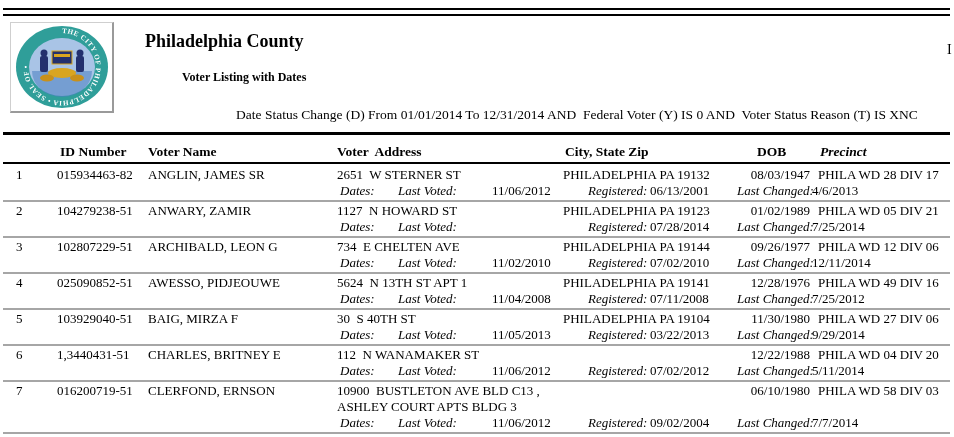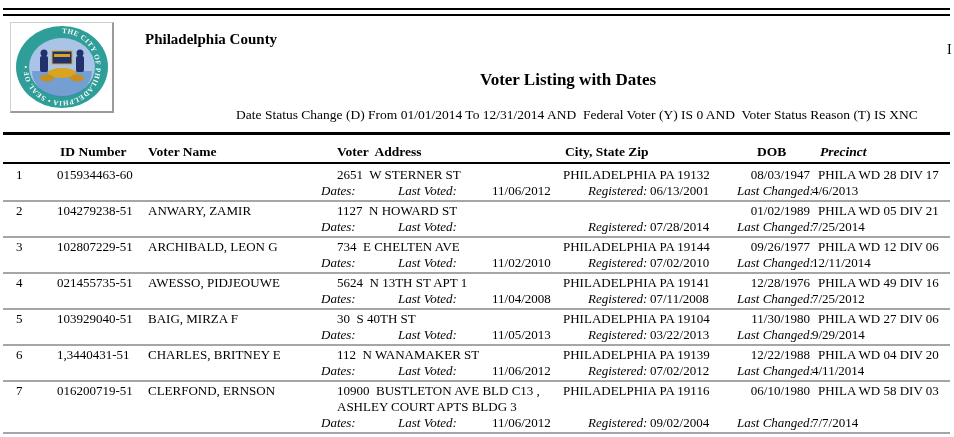--- a/index.html
+++ b/index.html
@@ -23,7 +23,7 @@
   .seal-wrap { position:absolute; left:10px; top:22px; width:104px; height:91px;
     border:1px solid #cfcfcf; border-right:2px solid #9a9a9a; border-bottom:2px solid #9a9a9a;
     background:#fff; }
-  .county { position:absolute; left:145px; top:31px; font-size:15px; font-weight:bold; }
+  .county { position:absolute; left:145px; top:31px; font-size:18px; font-weight:bold; }
   .corner-text { position:absolute; left:947px; top:42px; font-size:14px; }
   .report-title { position:absolute; left:182px; right:0; top:70px; text-align:center;
     font-size:17px; font-weight:bold; }

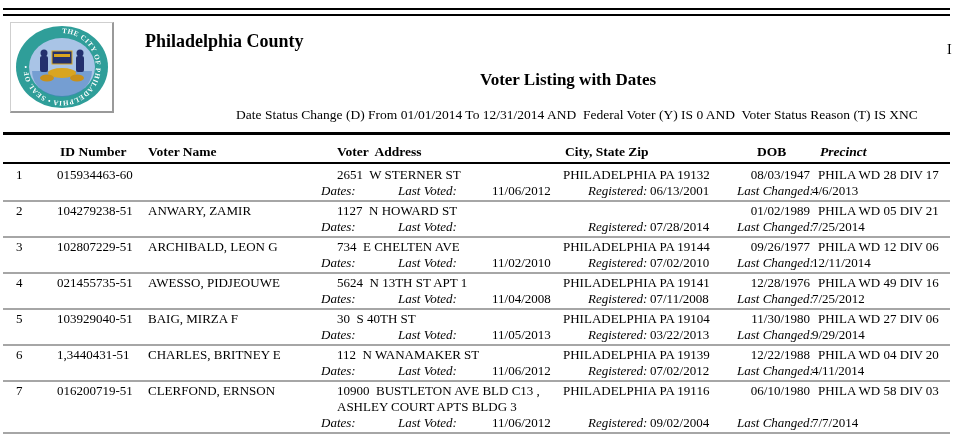--- a/index.html
+++ b/index.html
@@ -25,8 +25,8 @@
     background:#fff; }
   .county { position:absolute; left:145px; top:31px; font-size:18px; font-weight:bold; }
   .corner-text { position:absolute; left:947px; top:42px; font-size:14px; }
-  .report-title { position:absolute; left:182px; right:0; top:70px; text-align:center;
-    font-size:17px; font-weight:bold; }
+  .report-title { position:absolute; left:182px; right:0; top:70px; text-align:left;
+    font-size:12px; font-weight:bold; }
   .criteria { position:absolute; left:200px; right:0; top:107px; text-align:center;
     font-size:13.5px; white-space:pre; }
 

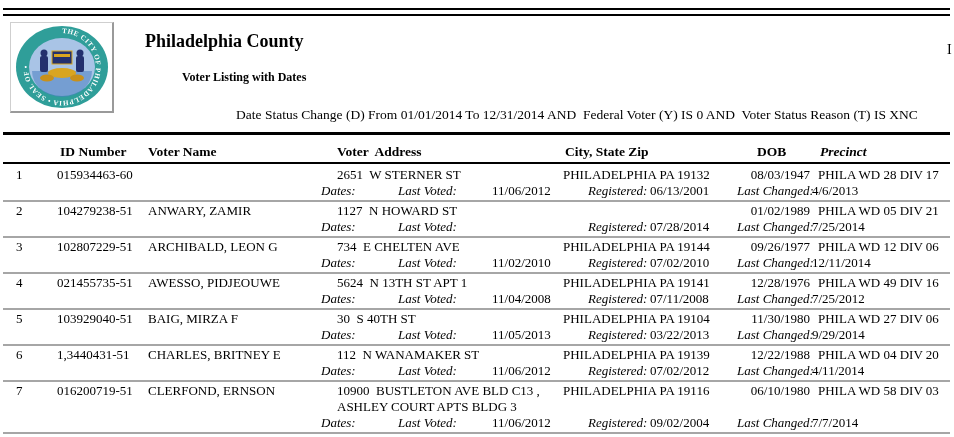--- a/index.html
+++ b/index.html
@@ -112,7 +112,7 @@
 
   <div class="tbody">
       <div class="row">
-        <div class="line"><span class="c-num">1</span><span class="c-id">015934463-60</span><span class="c-addr">2651  W STERNER ST</span><span class="c-city">PHILADELPHIA PA 19132</span><span class="c-dob">08/03/1947</span><span class="c-prec">PHILA WD 28 DIV 17</span></div>
+        <div class="line"><span class="c-num">1</span><span class="c-id">015934463-82</span><span class="c-addr">2651  W STERNER ST</span><span class="c-city">PHILADELPHIA PA 19132</span><span class="c-dob">08/03/1947</span><span class="c-prec">PHILA WD 28 DIV 17</span></div>
         <div class="line"><span class="c-dates-label lbl">Dates:</span><span class="c-lv-label lbl">Last Voted:</span><span class="c-lv">11/06/2012</span><span class="c-reg-label lbl">Registered:</span><span class="c-reg">06/13/2001</span><span class="c-lc-label lbl">Last Changed:</span><span class="c-lc">4/6/2013</span></div>
       </div>
       <div class="row">

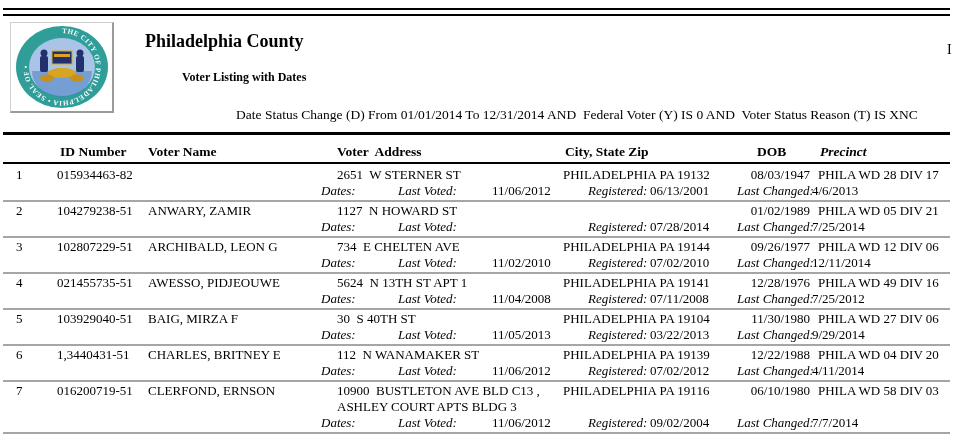--- a/index.html
+++ b/index.html
@@ -112,7 +112,7 @@
 
   <div class="tbody">
       <div class="row">
-        <div class="line"><span class="c-num">1</span><span class="c-id">015934463-82</span><span class="c-addr">2651  W STERNER ST</span><span class="c-city">PHILADELPHIA PA 19132</span><span class="c-dob">08/03/1947</span><span class="c-prec">PHILA WD 28 DIV 17</span></div>
+        <div class="line"><span class="c-num">1</span><span class="c-id">015934463-82</span><span class="c-name">ANGLIN, JAMES SR</span><span class="c-addr">2651  W STERNER ST</span><span class="c-city">PHILADELPHIA PA 19132</span><span class="c-dob">08/03/1947</span><span class="c-prec">PHILA WD 28 DIV 17</span></div>
         <div class="line"><span class="c-dates-label lbl">Dates:</span><span class="c-lv-label lbl">Last Voted:</span><span class="c-lv">11/06/2012</span><span class="c-reg-label lbl">Registered:</span><span class="c-reg">06/13/2001</span><span class="c-lc-label lbl">Last Changed:</span><span class="c-lc">4/6/2013</span></div>
       </div>
       <div class="row">

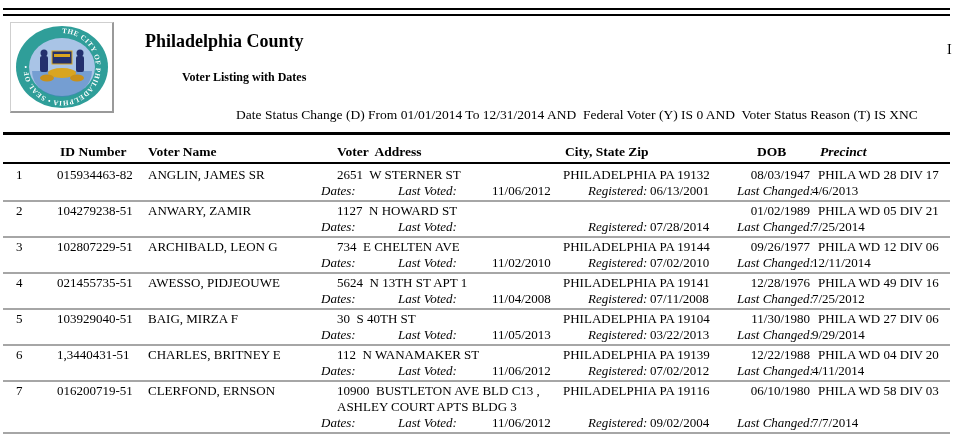--- a/index.html
+++ b/index.html
@@ -54,7 +54,7 @@
   .c-city { left:560px; }
   .c-dob  { left:727px; width:80px; text-align:right; }
   .c-prec { left:815px; }
-  .c-dates-label { left:318px; }
+  .c-dates-label { left:337px; }
   .c-lv-label    { left:395px; }
   .c-lv          { left:463px;margin-left:26px; }
   .c-reg-label   { left:585px; }

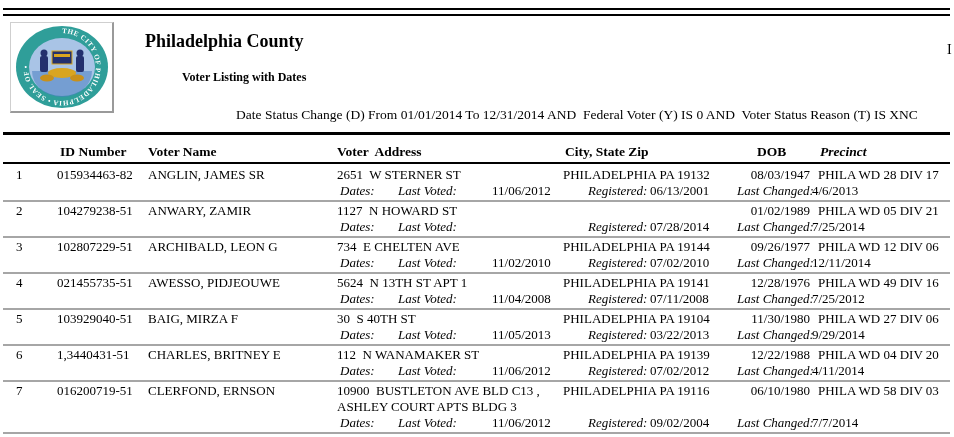--- a/index.html
+++ b/index.html
@@ -116,7 +116,7 @@
         <div class="line"><span class="c-dates-label lbl">Dates:</span><span class="c-lv-label lbl">Last Voted:</span><span class="c-lv">11/06/2012</span><span class="c-reg-label lbl">Registered:</span><span class="c-reg">06/13/2001</span><span class="c-lc-label lbl">Last Changed:</span><span class="c-lc">4/6/2013</span></div>
       </div>
       <div class="row">
-        <div class="line"><span class="c-num">2</span><span class="c-id">104279238-51</span><span class="c-name">ANWARY, ZAMIR</span><span class="c-addr">1127  N HOWARD ST</span><span class="c-dob">01/02/1989</span><span class="c-prec">PHILA WD 05 DIV 21</span></div>
+        <div class="line"><span class="c-num">2</span><span class="c-id">104279238-51</span><span class="c-name">ANWARY, ZAMIR</span><span class="c-addr">1127  N HOWARD ST</span><span class="c-city">PHILADELPHIA PA 19123</span><span class="c-dob">01/02/1989</span><span class="c-prec">PHILA WD 05 DIV 21</span></div>
         <div class="line"><span class="c-dates-label lbl">Dates:</span><span class="c-lv-label lbl">Last Voted:</span><span class="c-lv"></span><span class="c-reg-label lbl">Registered:</span><span class="c-reg">07/28/2014</span><span class="c-lc-label lbl">Last Changed:</span><span class="c-lc">7/25/2014</span></div>
       </div>
       <div class="row">

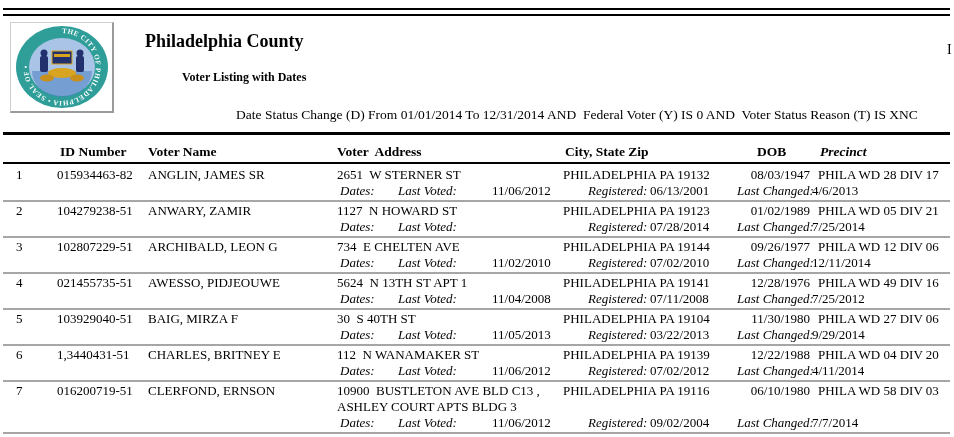--- a/index.html
+++ b/index.html
@@ -124,7 +124,7 @@
         <div class="line"><span class="c-dates-label lbl">Dates:</span><span class="c-lv-label lbl">Last Voted:</span><span class="c-lv">11/02/2010</span><span class="c-reg-label lbl">Registered:</span><span class="c-reg">07/02/2010</span><span class="c-lc-label lbl">Last Changed:</span><span class="c-lc">12/11/2014</span></div>
       </div>
       <div class="row">
-        <div class="line"><span class="c-num">4</span><span class="c-id">021455735-51</span><span class="c-name">AWESSO, PIDJEOUWE</span><span class="c-addr">5624  N 13TH ST APT 1</span><span class="c-city">PHILADELPHIA PA 19141</span><span class="c-dob">12/28/1976</span><span class="c-prec">PHILA WD 49 DIV 16</span></div>
+        <div class="line"><span class="c-num">4</span><span class="c-id">025090852-51</span><span class="c-name">AWESSO, PIDJEOUWE</span><span class="c-addr">5624  N 13TH ST APT 1</span><span class="c-city">PHILADELPHIA PA 19141</span><span class="c-dob">12/28/1976</span><span class="c-prec">PHILA WD 49 DIV 16</span></div>
         <div class="line"><span class="c-dates-label lbl">Dates:</span><span class="c-lv-label lbl">Last Voted:</span><span class="c-lv">11/04/2008</span><span class="c-reg-label lbl">Registered:</span><span class="c-reg">07/11/2008</span><span class="c-lc-label lbl">Last Changed:</span><span class="c-lc">7/25/2012</span></div>
       </div>
       <div class="row">

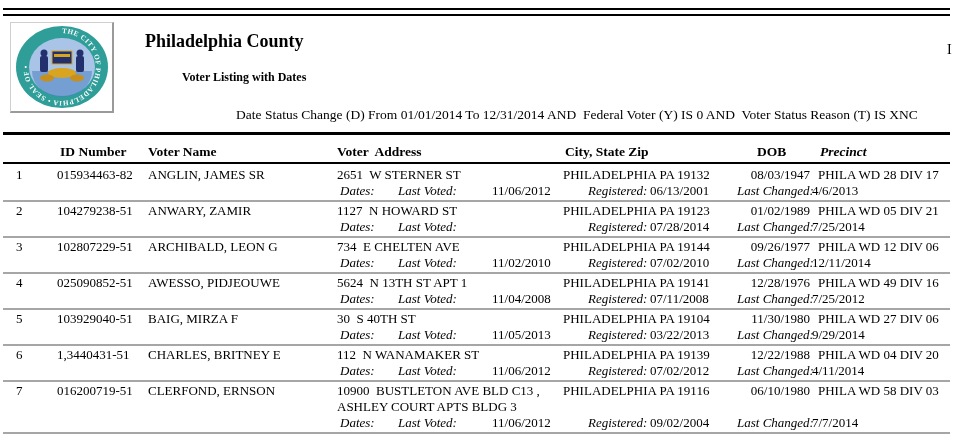--- a/index.html
+++ b/index.html
@@ -132,7 +132,7 @@
         <div class="line"><span class="c-dates-label lbl">Dates:</span><span class="c-lv-label lbl">Last Voted:</span><span class="c-lv">11/05/2013</span><span class="c-reg-label lbl">Registered:</span><span class="c-reg">03/22/2013</span><span class="c-lc-label lbl">Last Changed:</span><span class="c-lc">9/29/2014</span></div>
       </div>
       <div class="row">
-        <div class="line"><span class="c-num">6</span><span class="c-id">1,3440431-51</span><span class="c-name">CHARLES, BRITNEY E</span><span class="c-addr">112  N WANAMAKER ST</span><span class="c-city">PHILADELPHIA PA 19139</span><span class="c-dob">12/22/1988</span><span class="c-prec">PHILA WD 04 DIV 20</span></div>
+        <div class="line"><span class="c-num">6</span><span class="c-id">1,3440431-51</span><span class="c-name">CHARLES, BRITNEY E</span><span class="c-addr">112  N WANAMAKER ST</span><span class="c-dob">12/22/1988</span><span class="c-prec">PHILA WD 04 DIV 20</span></div>
         <div class="line"><span class="c-dates-label lbl">Dates:</span><span class="c-lv-label lbl">Last Voted:</span><span class="c-lv">11/06/2012</span><span class="c-reg-label lbl">Registered:</span><span class="c-reg">07/02/2012</span><span class="c-lc-label lbl">Last Changed:</span><span class="c-lc">4/11/2014</span></div>
       </div>
       <div class="row">

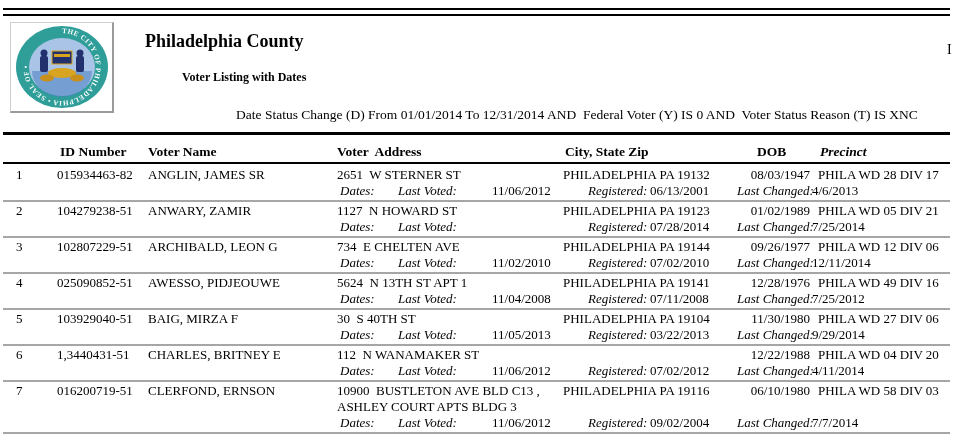--- a/index.html
+++ b/index.html
@@ -133,7 +133,7 @@
       </div>
       <div class="row">
         <div class="line"><span class="c-num">6</span><span class="c-id">1,3440431-51</span><span class="c-name">CHARLES, BRITNEY E</span><span class="c-addr">112  N WANAMAKER ST</span><span class="c-dob">12/22/1988</span><span class="c-prec">PHILA WD 04 DIV 20</span></div>
-        <div class="line"><span class="c-dates-label lbl">Dates:</span><span class="c-lv-label lbl">Last Voted:</span><span class="c-lv">11/06/2012</span><span class="c-reg-label lbl">Registered:</span><span class="c-reg">07/02/2012</span><span class="c-lc-label lbl">Last Changed:</span><span class="c-lc">4/11/2014</span></div>
+        <div class="line"><span class="c-dates-label lbl">Dates:</span><span class="c-lv-label lbl">Last Voted:</span><span class="c-lv">11/06/2012</span><span class="c-reg-label lbl">Registered:</span><span class="c-reg">07/02/2012</span><span class="c-lc-label lbl">Last Changed:</span><span class="c-lc">5/11/2014</span></div>
       </div>
       <div class="row">
         <div class="line"><span class="c-num">7</span><span class="c-id">016200719-51</span><span class="c-name">CLERFOND, ERNSON</span><span class="c-addr">10900  BUSTLETON AVE BLD C13 ,</span><span class="c-city">PHILADELPHIA PA 19116</span><span class="c-dob">06/10/1980</span><span class="c-prec">PHILA WD 58 DIV 03</span></div>

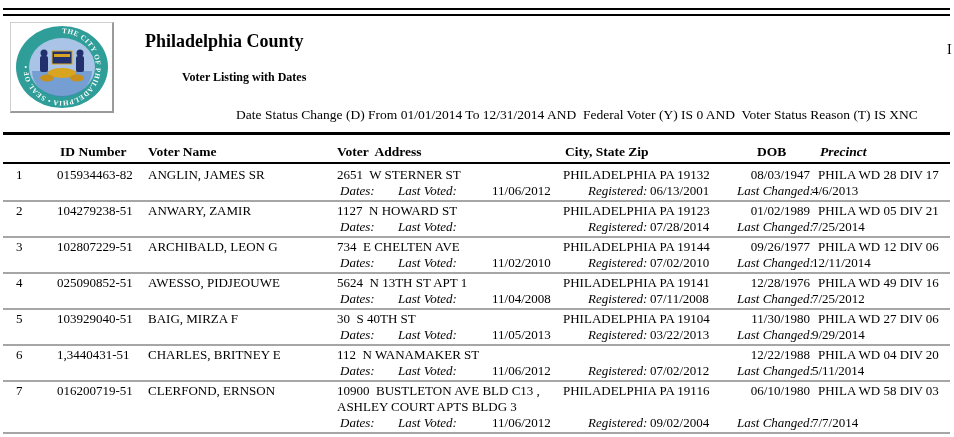--- a/index.html
+++ b/index.html
@@ -136,7 +136,7 @@
         <div class="line"><span class="c-dates-label lbl">Dates:</span><span class="c-lv-label lbl">Last Voted:</span><span class="c-lv">11/06/2012</span><span class="c-reg-label lbl">Registered:</span><span class="c-reg">07/02/2012</span><span class="c-lc-label lbl">Last Changed:</span><span class="c-lc">5/11/2014</span></div>
       </div>
       <div class="row">
-        <div class="line"><span class="c-num">7</span><span class="c-id">016200719-51</span><span class="c-name">CLERFOND, ERNSON</span><span class="c-addr">10900  BUSTLETON AVE BLD C13 ,</span><span class="c-city">PHILADELPHIA PA 19116</span><span class="c-dob">06/10/1980</span><span class="c-prec">PHILA WD 58 DIV 03</span></div>
+        <div class="line"><span class="c-num">7</span><span class="c-id">016200719-51</span><span class="c-name">CLERFOND, ERNSON</span><span class="c-addr">10900  BUSTLETON AVE BLD C13 ,</span><span class="c-dob">06/10/1980</span><span class="c-prec">PHILA WD 58 DIV 03</span></div>
         <div class="line"><span class="c-addr">ASHLEY COURT APTS BLDG 3</span></div>
         <div class="line"><span class="c-dates-label lbl">Dates:</span><span class="c-lv-label lbl">Last Voted:</span><span class="c-lv">11/06/2012</span><span class="c-reg-label lbl">Registered:</span><span class="c-reg">09/02/2004</span><span class="c-lc-label lbl">Last Changed:</span><span class="c-lc">7/7/2014</span></div>
       </div>

